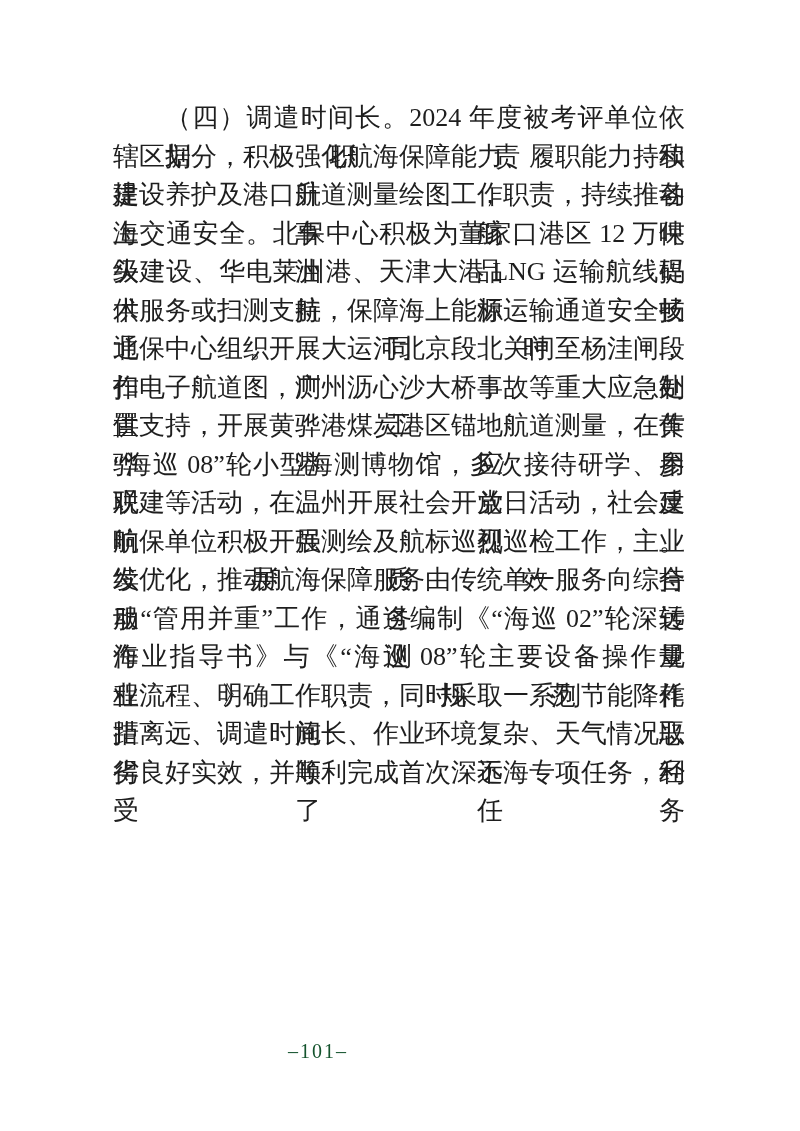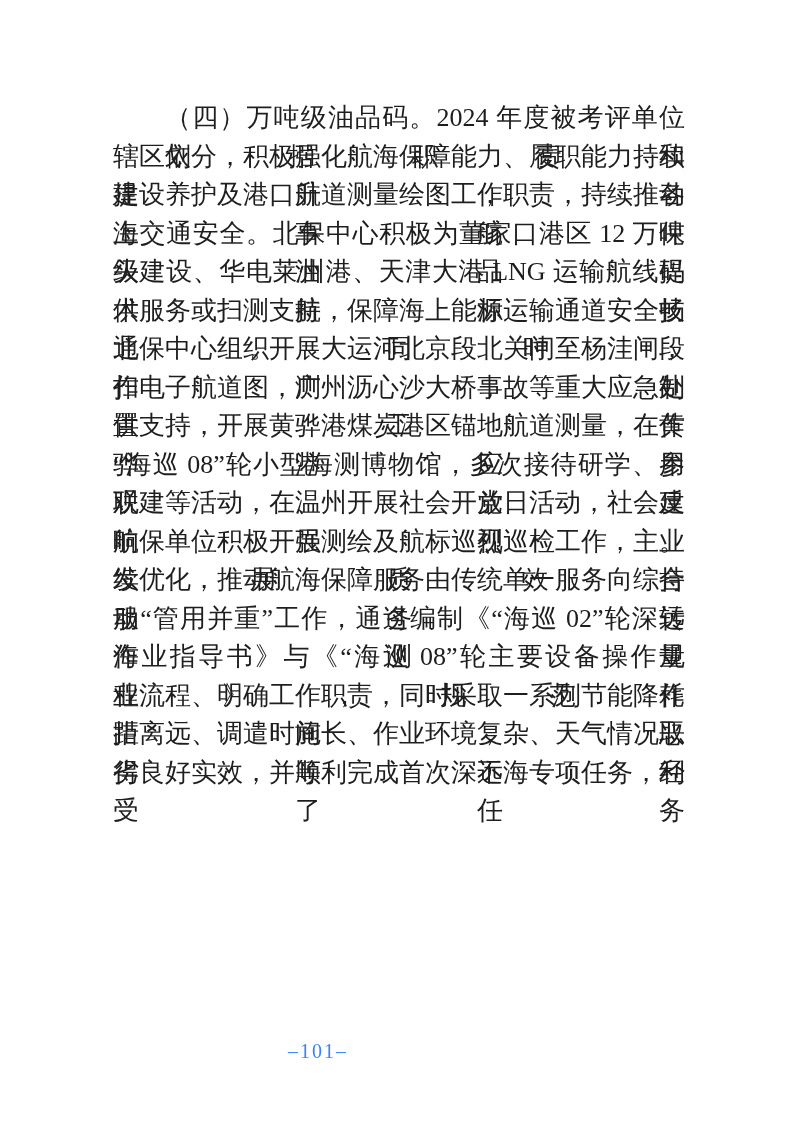--- a/index.html
+++ b/index.html
@@ -58,7 +58,7 @@
 <div class="page">
 
   <div class="body-text">
-    <div class="line first"><span class="section-heading">（四）万吨级油品码。</span><span>2024 年度被考评单位依据职责和</span></div>
+    <div class="line first"><span class="section-heading">（四）调遣时间长。</span><span>2024 年度被考评单位依据职责和</span></div>
     <div class="line">辖区划分，积极强化航海保障能力、履职能力持续提升，各</div>
     <div class="line">建设养护及港口航道测量绘图工作职责，持续推动海事航保</div>
     <div class="line">上交通安全。北保中心积极为董家口港区 12 万吨级油品码</div>

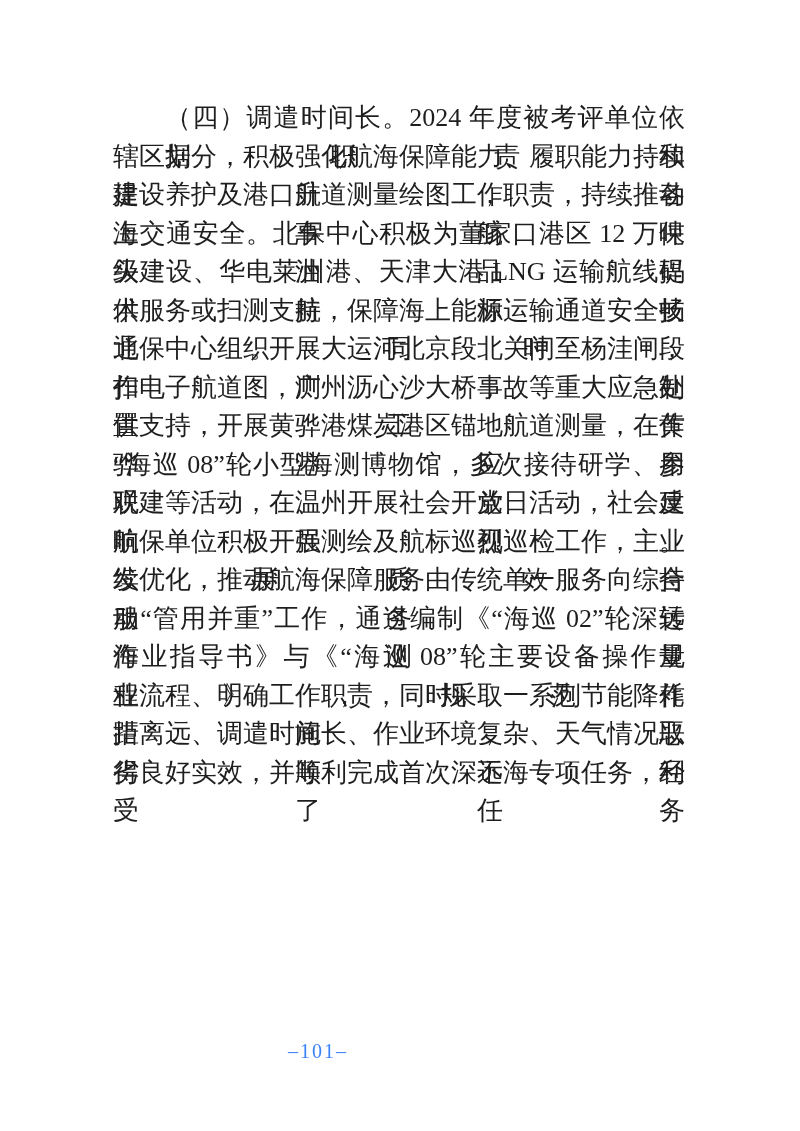--- a/index.html
+++ b/index.html
@@ -46,7 +46,7 @@
     width: 636px;
     text-align: center;
     font-size: 20px;
-    color: #3b82f6;
+    color: #14532d;
   }
   .page-number {
     letter-spacing: 2px;

